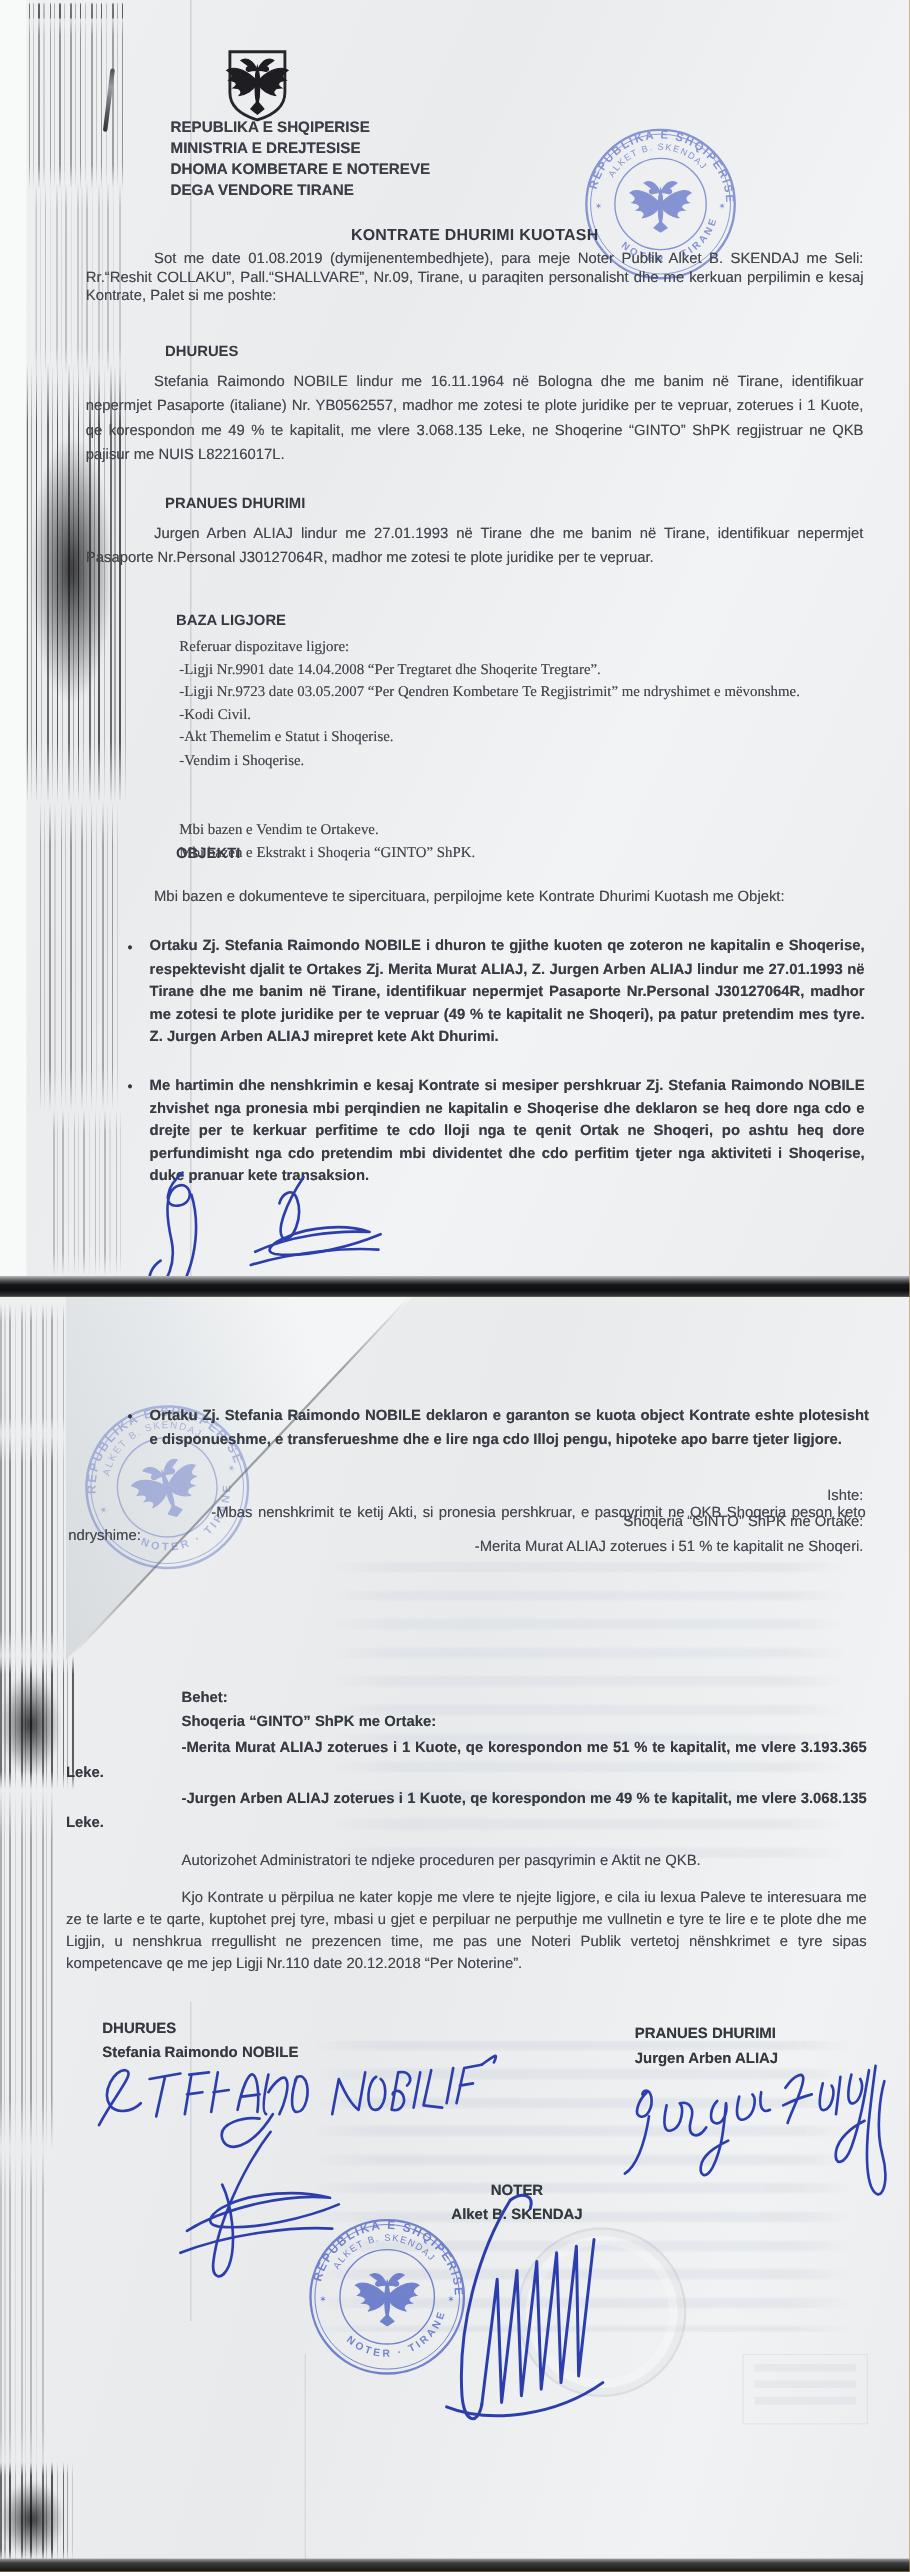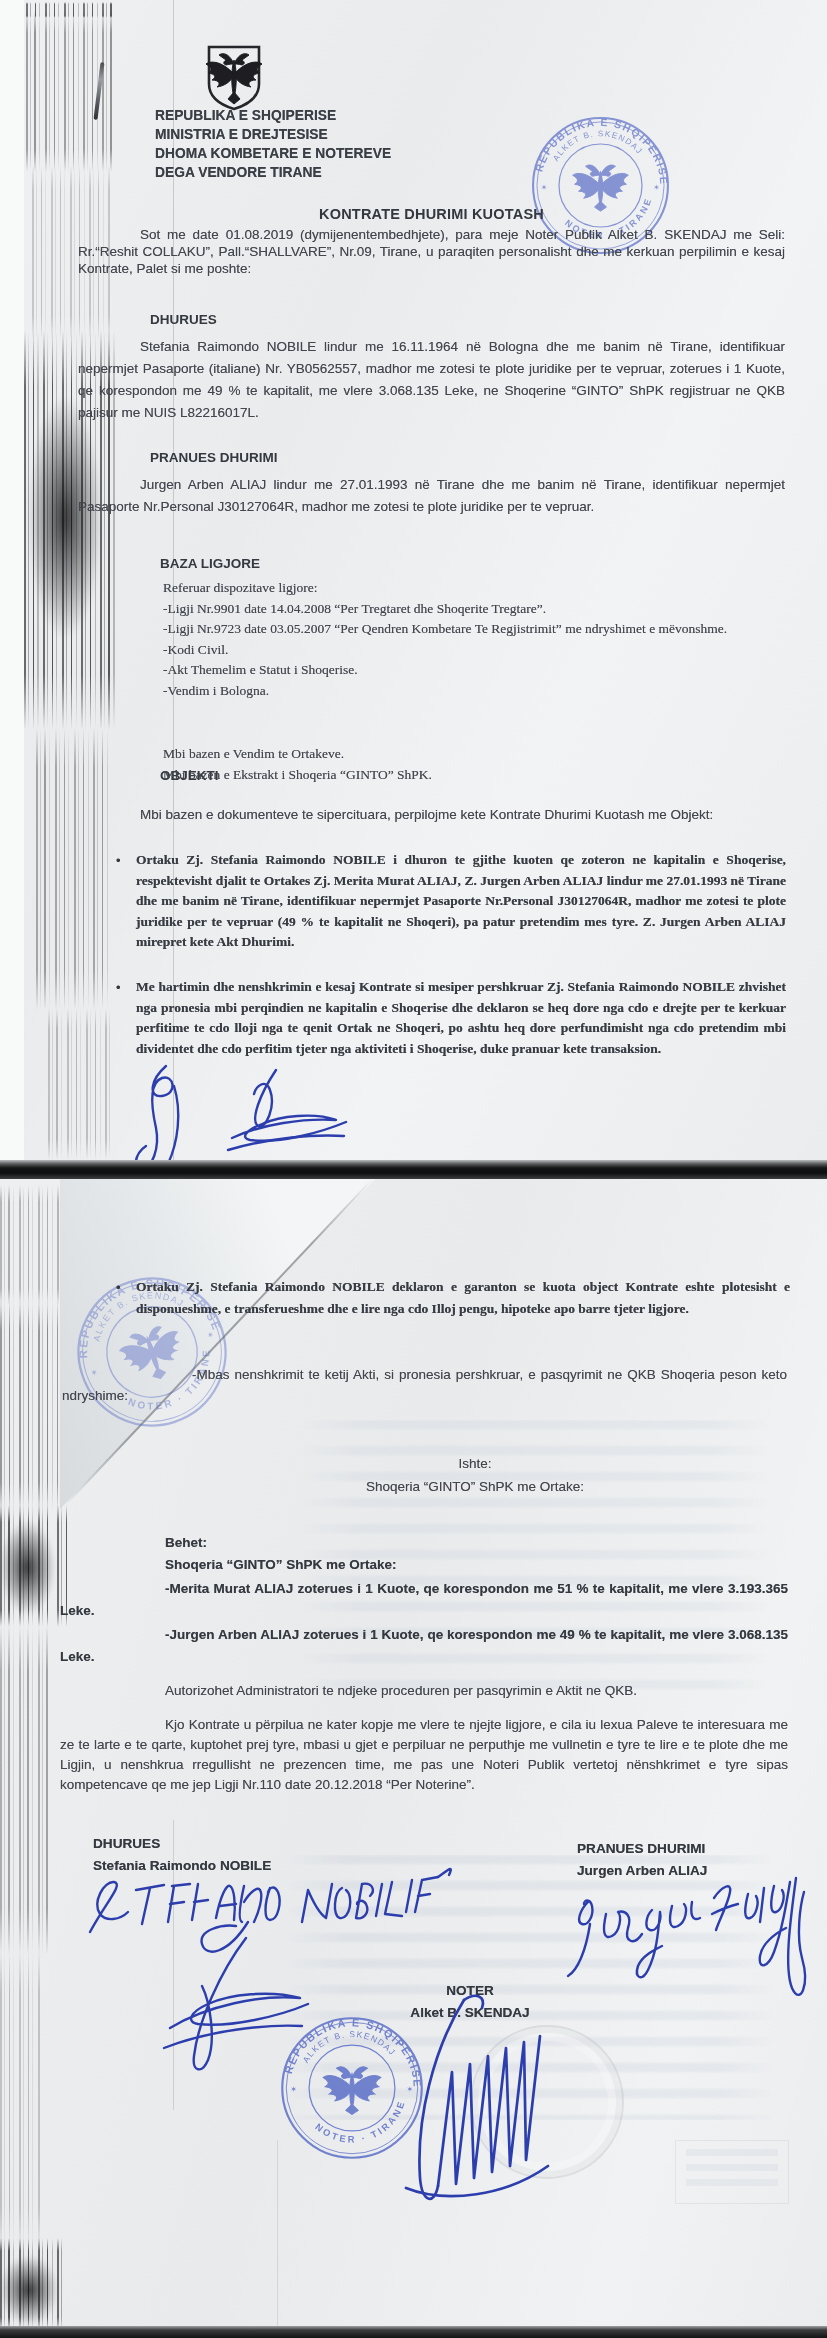--- a/index.html
+++ b/index.html
@@ -149,7 +149,7 @@
     <div class="list-item" style="text-align:justify">-Ligji Nr.9723 date 03.05.2007 “Per Qendren Kombetare Te Regjistrimit” me ndryshimet e mëvonshme.</div>
     <div class="list-item">-Kodi Civil.</div>
     <div class="list-item">-Akt Themelim e Statut i Shoqerise.</div>
-    <div class="list-item">-Vendim i Bologna.</div>
+    <div class="list-item">-Vendim i Shoqerise.</div>
   </div>
 
   <div class="abs sec-hd" style="left:160px;top:768px">OBJEKTI</div>

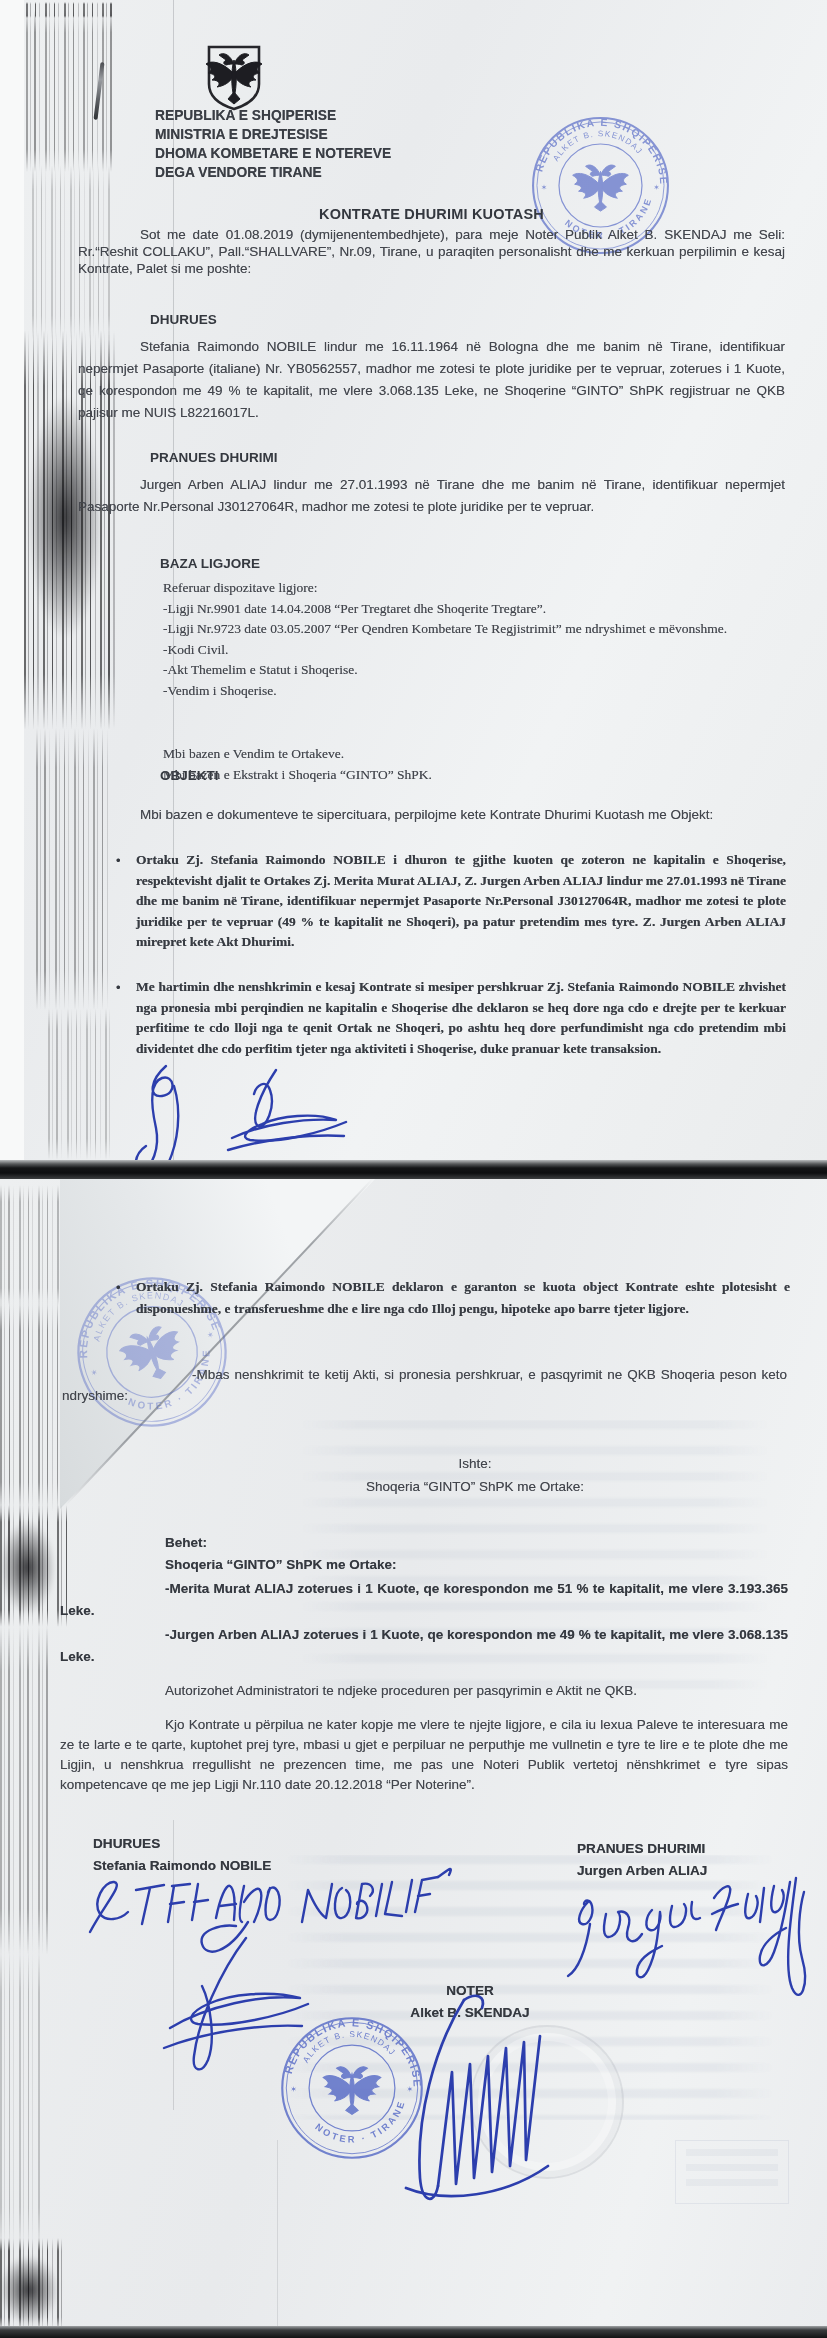--- a/index.html
+++ b/index.html
@@ -51,7 +51,7 @@
   .list-item{text-indent:85px;font-family:Liberation Serif, serif;}
   .bullet-wrap{position:absolute;}
   .bullet-wrap .dot{position:absolute;left:38px;top:1px;font-size:13px;color:#34383f;}
-  .bullet-wrap p{margin:0 0 0 58px;font-weight:700;color:#373b42;text-shadow:0 0 .6px rgba(50,54,62,.6);font-family:Liberation Serif, serif;}
+  .bullet-wrap p{margin:0 0 0 58px;font-weight:700;color:#373b42;text-shadow:0 0 .6px rgba(50,54,62,.6);}
   .role{font-size:13.6px;font-weight:700;color:#34383f;line-height:22px;text-shadow:0 0 .5px rgba(50,54,62,.6);}
 
   svg.sig{position:absolute;overflow:visible;}

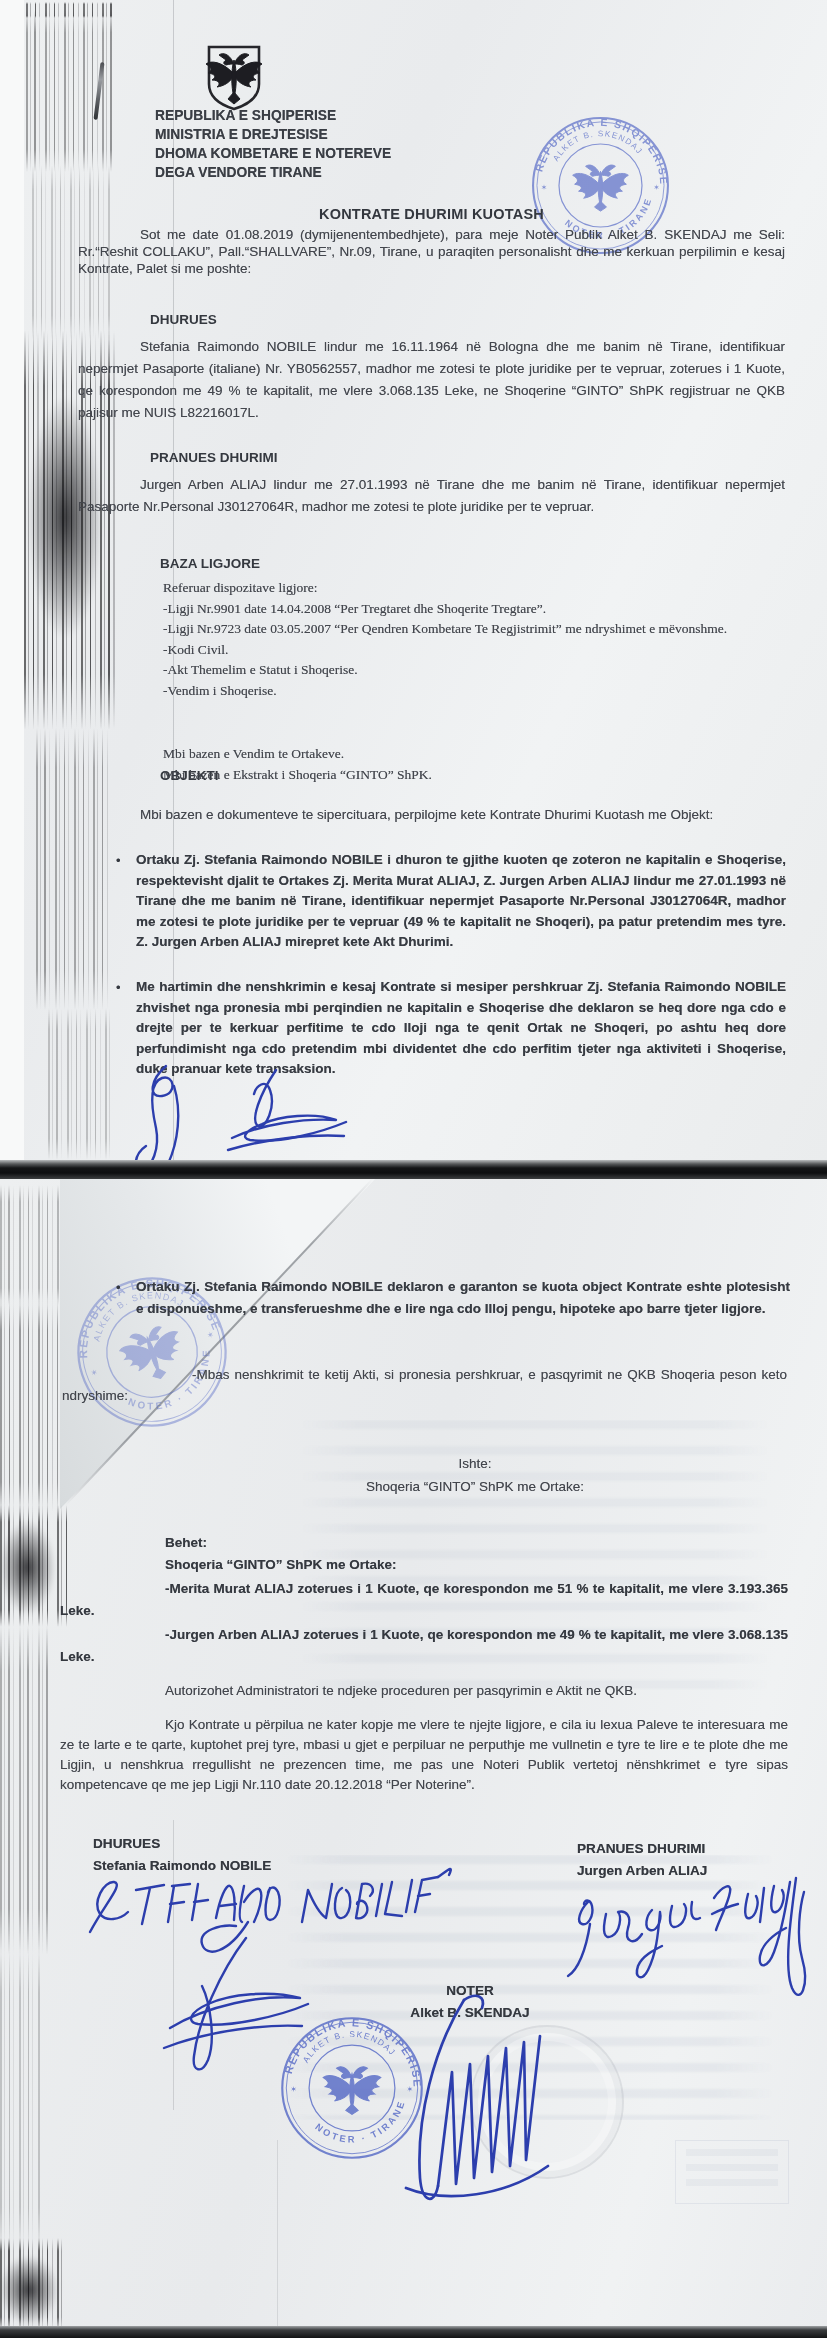--- a/index.html
+++ b/index.html
@@ -235,7 +235,7 @@
 
   <p class="abs body-text" style="left:62px;top:1364px;width:725px;margin:0;line-height:21px;text-indent:130px">-Mbas nenshkrimit te ketij Akti, si pronesia pershkruar, e pasqyrimit ne QKB Shoqeria peson keto ndryshime:</p>
 
-  <div class="abs body-text" style="left:165px;top:1452px;width:620px;line-height:23px;text-align:center">
+  <div class="abs body-text" style="left:165px;top:1348px;width:620px;line-height:23px;text-align:right">
     <div>Ishte:</div>
     <div>Shoqeria “GINTO” ShPK me Ortake:</div>
   </div>

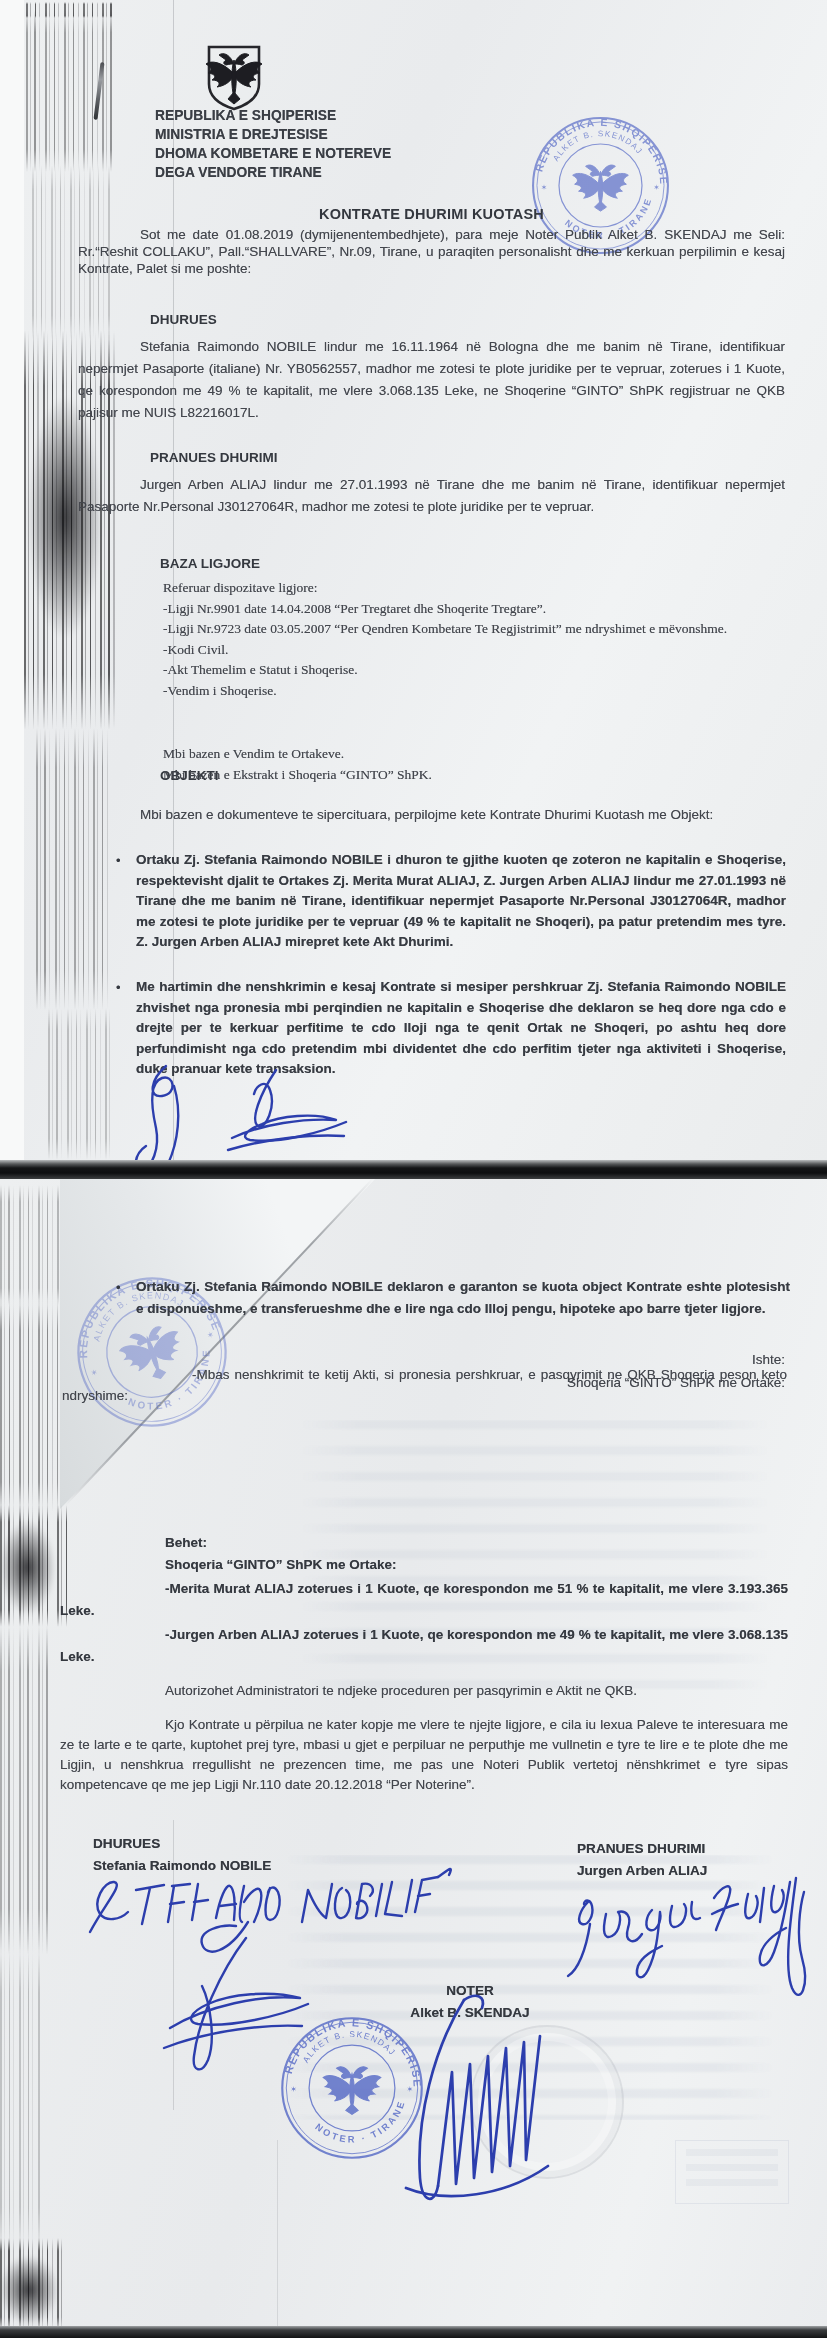--- a/index.html
+++ b/index.html
@@ -238,6 +238,7 @@
   <div class="abs body-text" style="left:165px;top:1348px;width:620px;line-height:23px;text-align:right">
     <div>Ishte:</div>
     <div>Shoqeria “GINTO” ShPK me Ortake:</div>
+    <div>-Merita Murat ALIAJ zoterues i 51 % te kapitalit ne Shoqeri.</div>
   </div>
 
   <div class="abs body-text hd" style="left:165px;top:1534px">Behet:</div>

